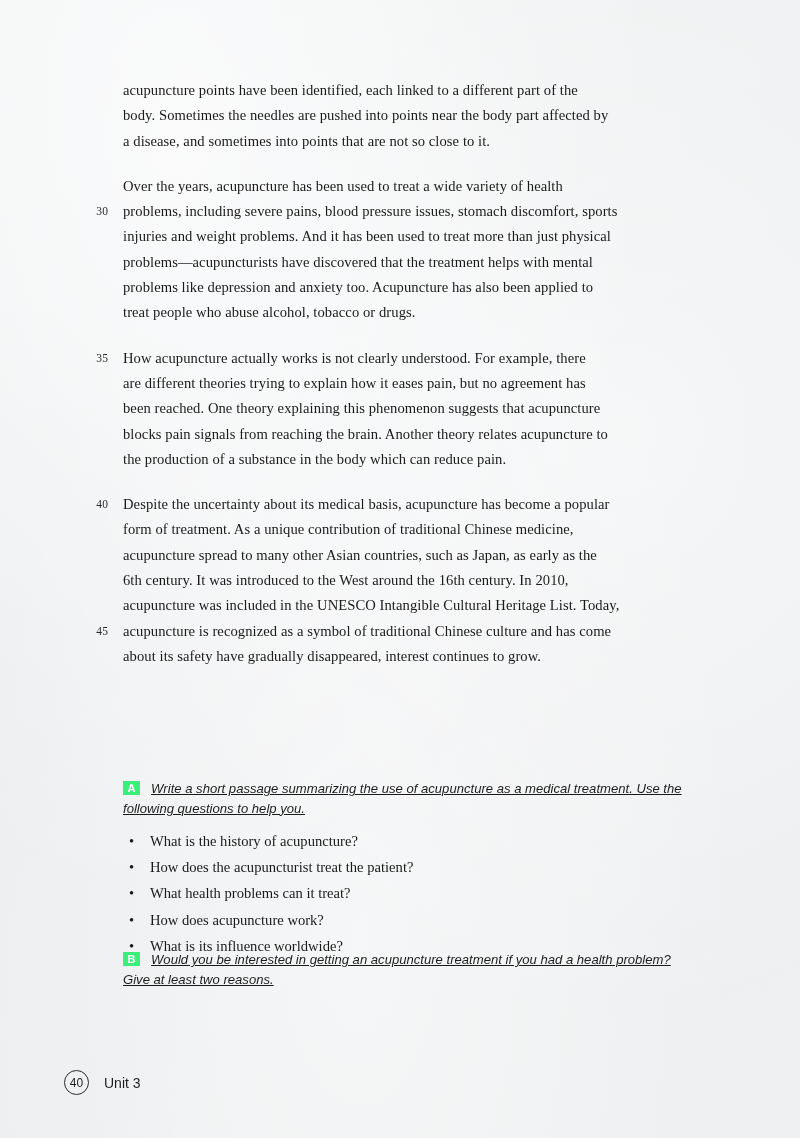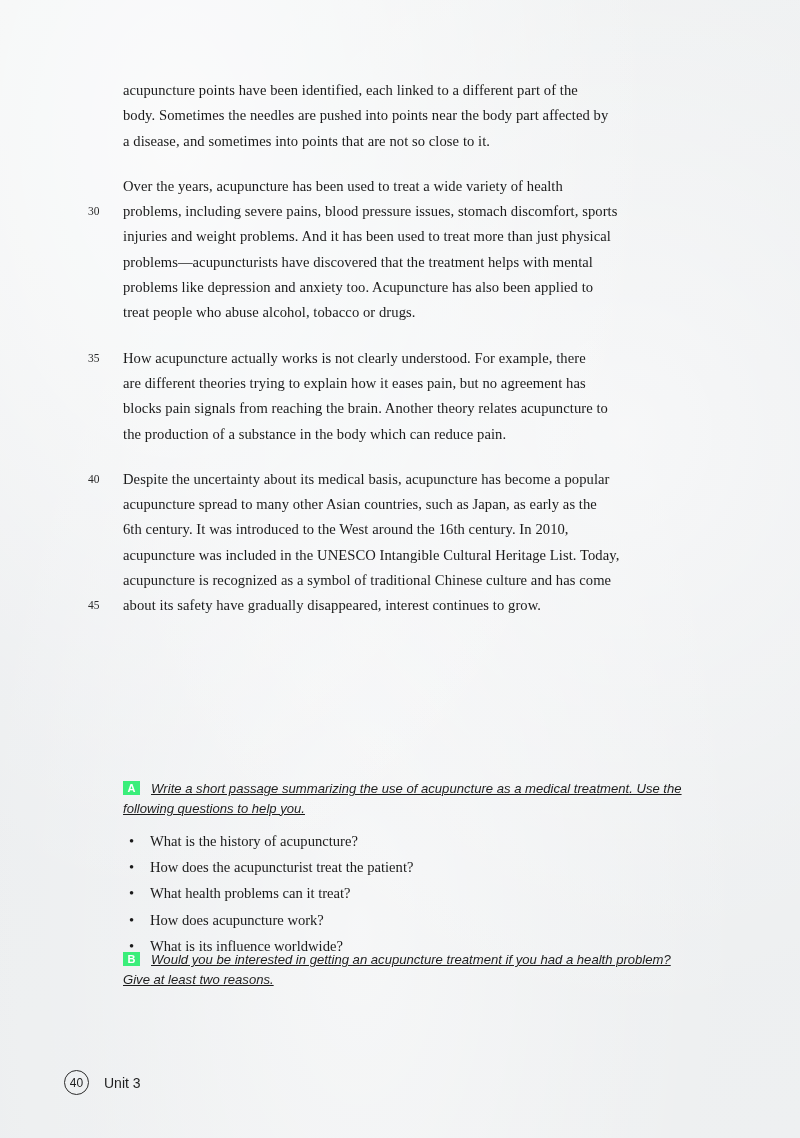--- a/index.html
+++ b/index.html
@@ -64,7 +64,7 @@
     position: absolute;
     left: 88px;
     width: 20px;
-    text-align: left;
+    text-align: right;
     font-size: 11.5px;
     line-height: 25.3px;
     color: #2a2a2a;

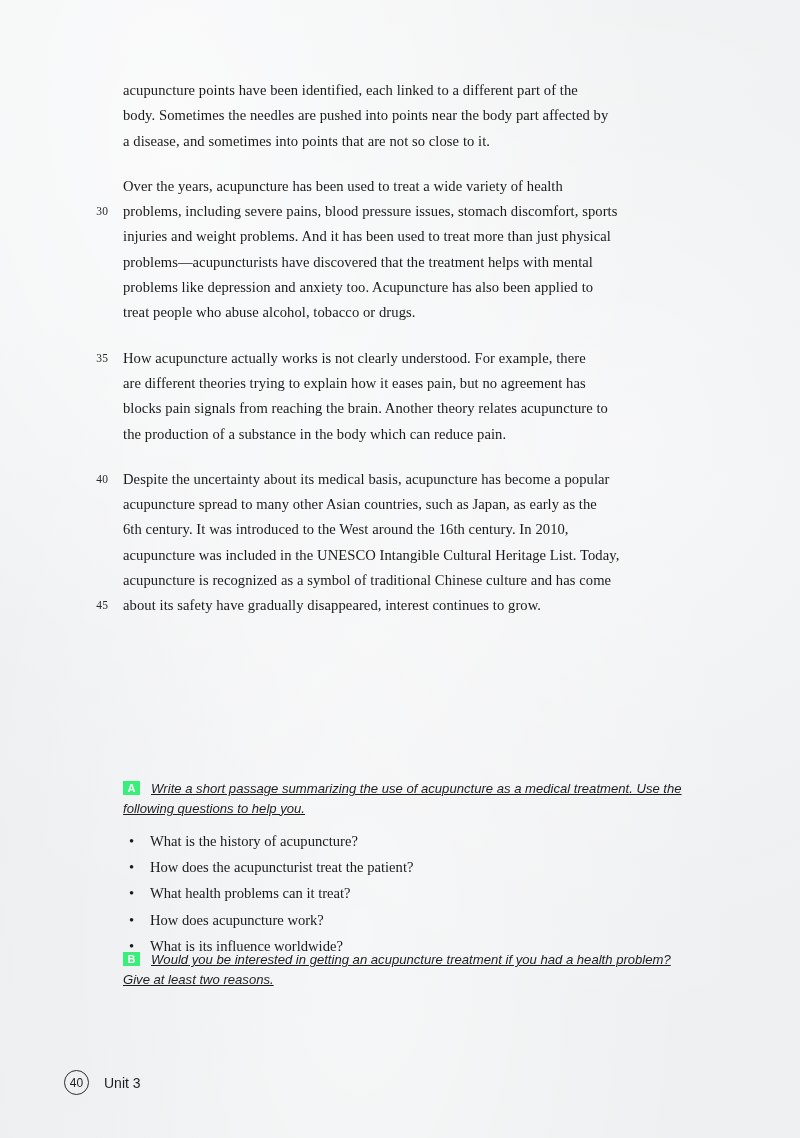--- a/index.html
+++ b/index.html
@@ -191,6 +191,7 @@
         <span class="line-no" style="top: 0px;">35</span>
         <span class="para-line">How acupuncture actually works is not clearly understood. For example, there</span>
         <span class="para-line">are different theories trying to explain how it eases pain, but no agreement has</span>
+        <span class="para-line">been reached. One theory explaining this phenomenon suggests that acupuncture</span>
         <span class="para-line">blocks pain signals from reaching the brain. Another theory relates acupuncture to</span>
         <span class="para-line">the production of a substance in the body which can reduce pain.</span>
       </p>

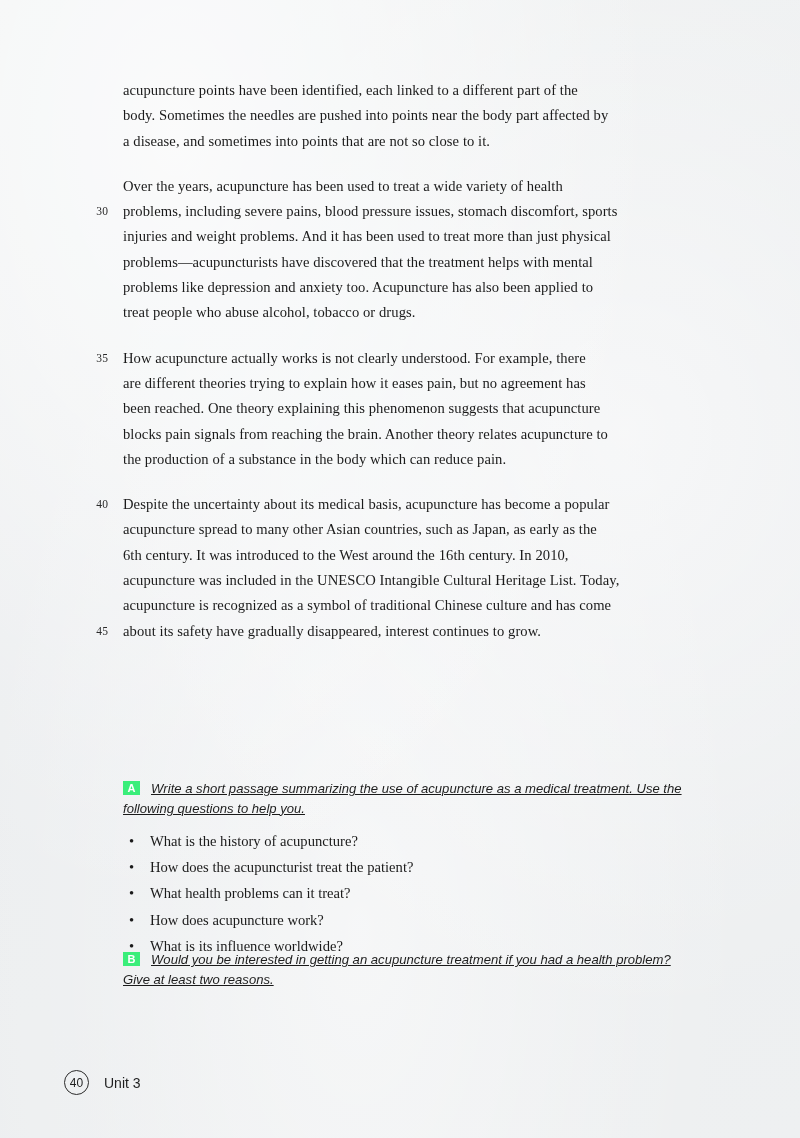--- a/index.html
+++ b/index.html
@@ -198,6 +198,7 @@
       <p class="para">
         <span class="line-no" style="top: 0px;">40</span>
         <span class="para-line">Despite the uncertainty about its medical basis, acupuncture has become a popular</span>
+        <span class="para-line">form of treatment. As a unique contribution of traditional Chinese medicine,</span>
         <span class="para-line">acupuncture spread to many other Asian countries, such as Japan, as early as the</span>
         <span class="para-line">6th century. It was introduced to the West around the 16th century. In 2010,</span>
         <span class="para-line">acupuncture was included in the UNESCO Intangible Cultural Heritage List. Today,</span>

